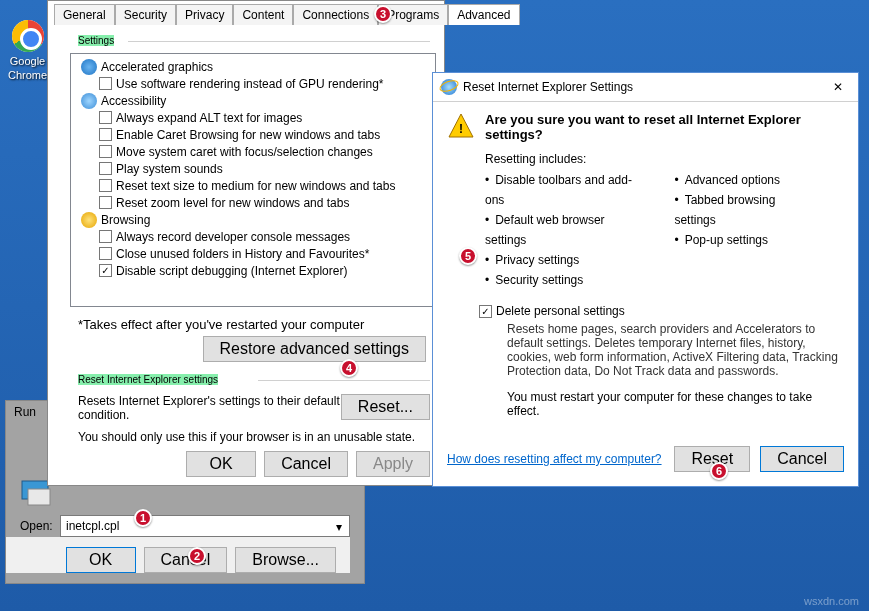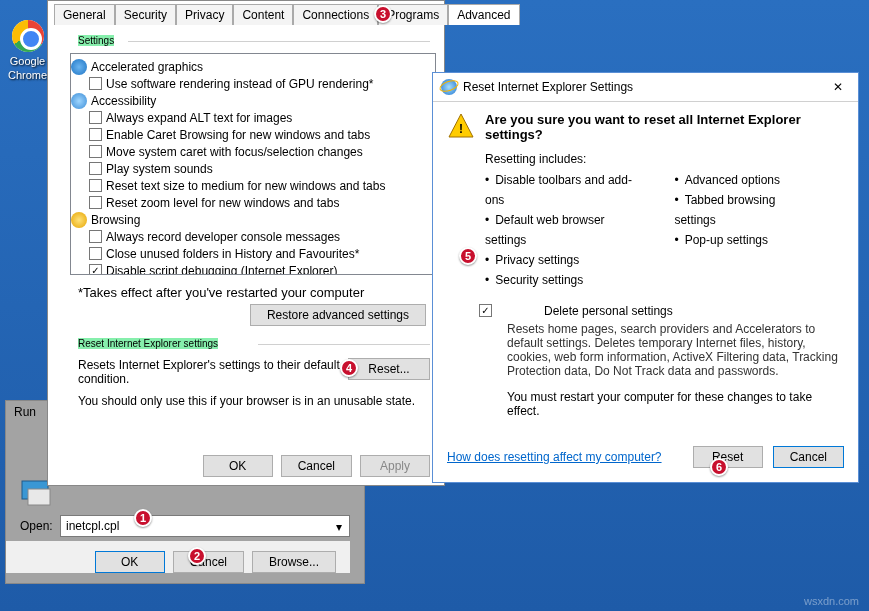--- a/index.html
+++ b/index.html
@@ -23,7 +23,7 @@
   .fieldset-line { position:absolute; top:8px; left:50px; right:0; height:1px; background:#d0d0d0; }
   .reset-line { left:180px; }
 
-  .tree { border: 1px solid #828790; margin: 4px 8px 0 22px; padding: 4px 0 4px 0; height: 222px; overflow: hidden; font-size: 12px; }
+  .tree { border: 1px solid #828790; margin: 4px 8px 0 22px; padding: 4px 0 4px 10px; height: 254px; overflow: hidden; font-size: 12px; }
   .tree-row { display: flex; align-items: center; height: 17px; }
   .tree-row.group { padding-left: 0; }
   .tree-row.item { padding-left: 18px; }

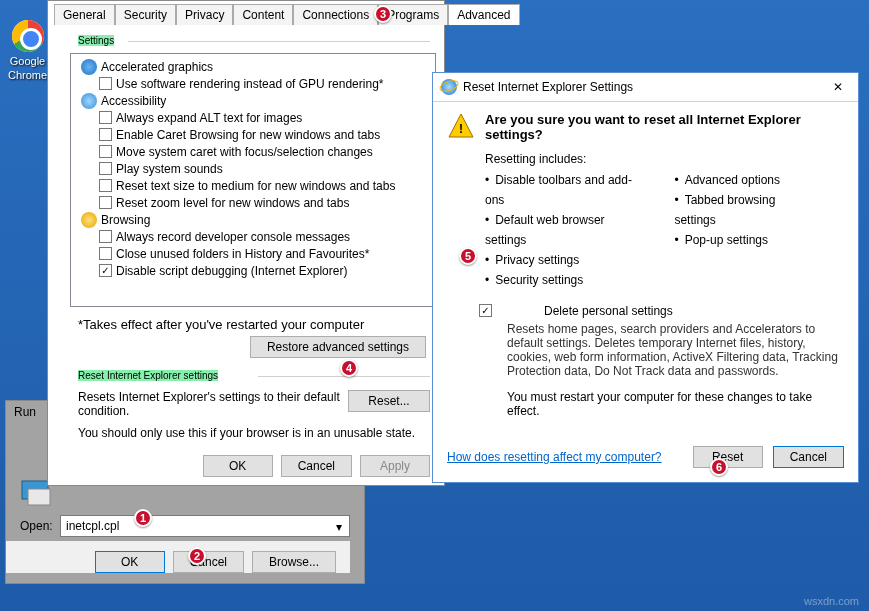--- a/index.html
+++ b/index.html
@@ -76,7 +76,7 @@
   .bullet-cols li { font-size:12px; line-height:20px; }
   .bullet-cols li::before { content:'•'; margin-right:6px; }
   .personal { margin: 14px 0 0 10px; }
-  .personal-head { display:flex; align-items:flex-start;gap:48px; }
+  .personal-head { display:flex; align-items:flex-end; }
   .personal-head .chk { margin-left: 22px; }
   .personal-desc { margin: 4px 0 0 50px; font-size:12px; color:#333; }
   .restart-note { margin: 12px 0 0 50px; font-size:12px; }

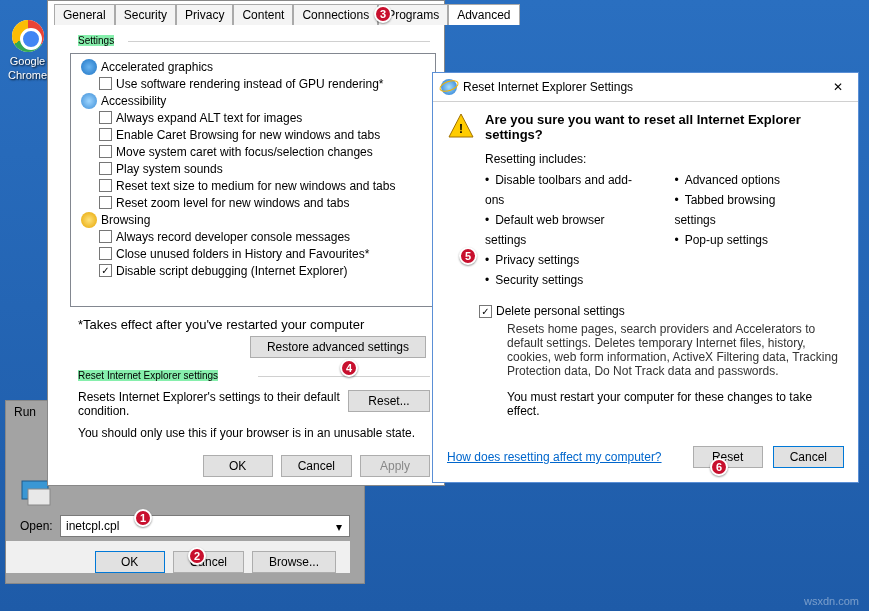--- a/index.html
+++ b/index.html
@@ -36,7 +36,7 @@
 
   .note { font-size: 13px; margin: 10px 8px 0 30px; }
   .restore-row { text-align:right; margin: 4px 18px 0 0; }
-  .win-btn { background: #e1e1e1; border: 1px solid #adadad; padding: 3px 16px; font-size:12px; cursor:pointer; min-width: 70px; }
+  .win-btn { background: #e1e1e1; border: 1px solid #adadad; padding: 3px 16px; font-size:16px; cursor:pointer; min-width: 70px; }
   .win-btn.default { border: 1px solid #0078d7; }
   .win-btn.disabled { color: #888; }
   

